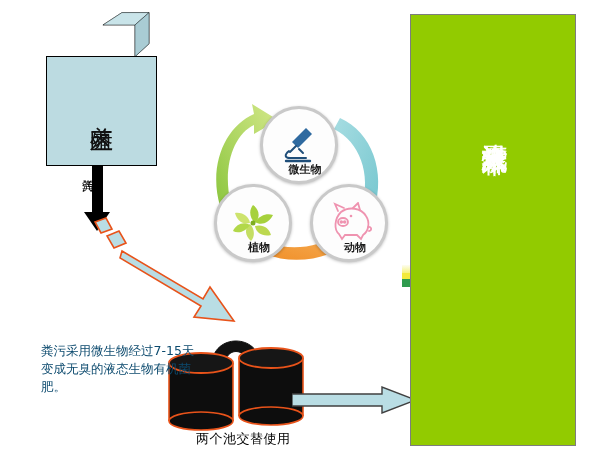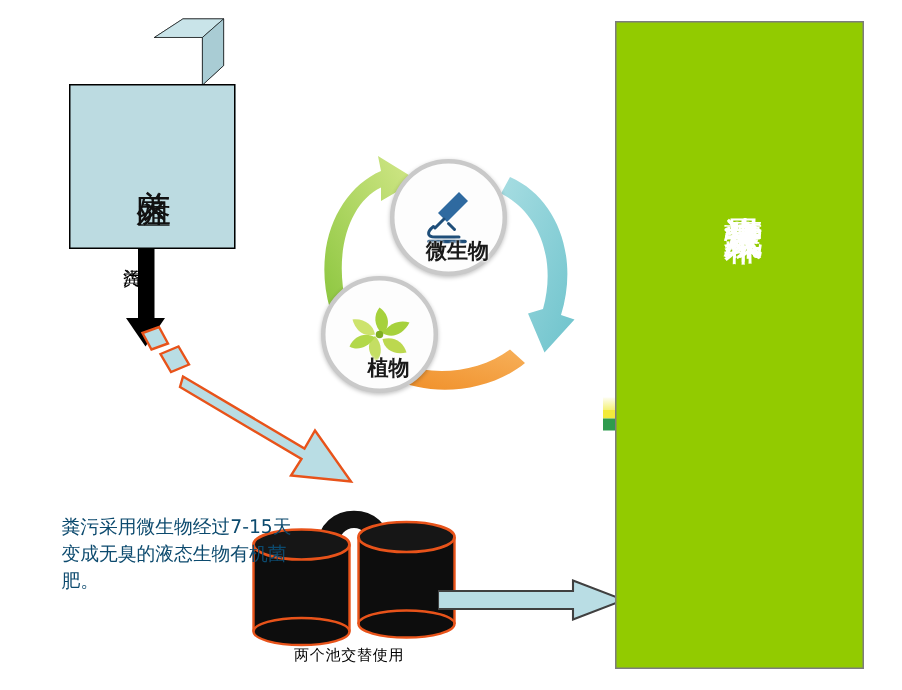--- a/index.html
+++ b/index.html
@@ -121,7 +121,7 @@
     bottom: 4px;
     left: 12px; right: 0;
     text-align: center;
-    font-size: 14px;
+    font-size: 11px;
     font-weight: bold;
     color: #1a1a1a;
     text-shadow: 0 0 2px #fff, 0 0 2px #fff;

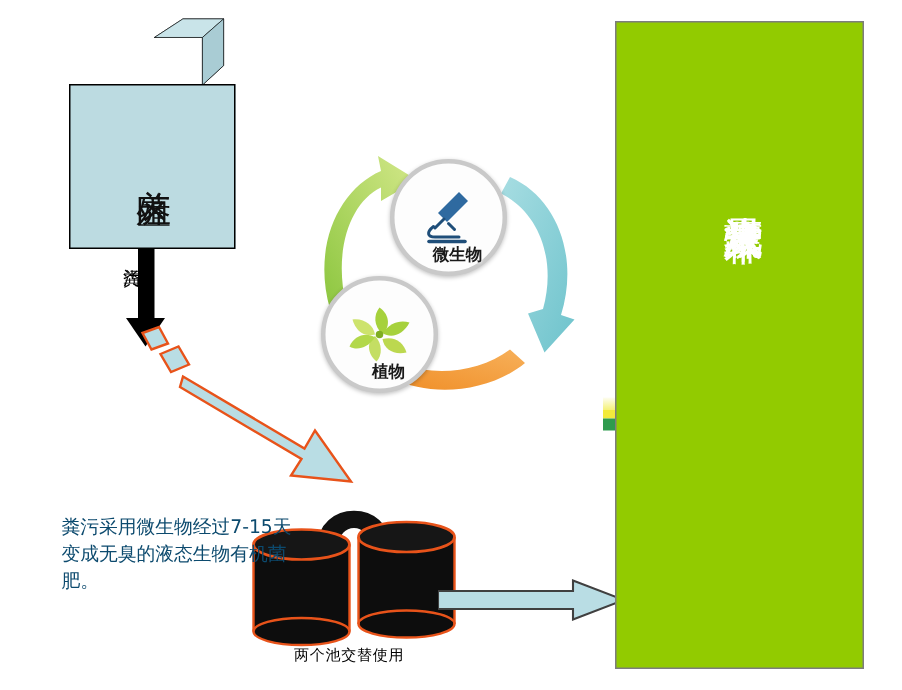--- a/index.html
+++ b/index.html
@@ -292,6 +292,21 @@
       <div class="cyc-cap">植物</div>
     </div>
 
+    <div class="cyc-circle cyc-animal">
+      <svg width="48" height="42" viewBox="0 0 48 42">
+        <g stroke="#ef93b0" stroke-width="1.8" fill="none" stroke-linecap="round">
+          <path d="M16,10 C24,4 36,6 41,14 C45,20 44,29 38,33 L36,37 L32,33 L20,33 L17,37 L14,32 C9,28 9,17 16,10Z"></path>
+          <path d="M13,9 L10,2 L19,6"></path>
+          <path d="M28,6 L33,1 L35,8"></path>
+          <ellipse cx="18" cy="20" rx="5" ry="4"></ellipse>
+          <circle cx="16.3" cy="20" r="0.9" fill="#ef93b0"></circle>
+          <circle cx="19.7" cy="20" r="0.9" fill="#ef93b0"></circle>
+          <circle cx="26" cy="14" r="1.3" fill="#ef93b0" stroke="none"></circle>
+          <path d="M43,25 C47,24 47,29 44,29"></path>
+        </g>
+      </svg>
+      <div class="cyc-cap">动物</div>
+    </div>
 
     <div class="cyc-center">
     </div>

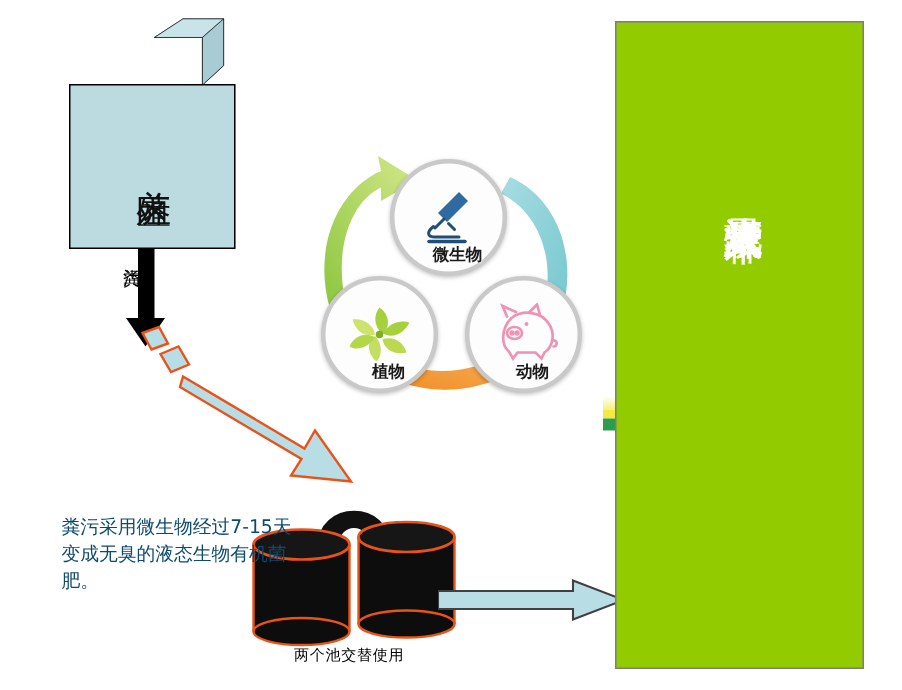--- a/index.html
+++ b/index.html
@@ -146,7 +146,7 @@
     position: absolute;
     left: 196px;
     top: 430px;
-    font-size: 10px;
+    font-size: 13px;
     color: #000;
     letter-spacing: 0.5px;
   }

